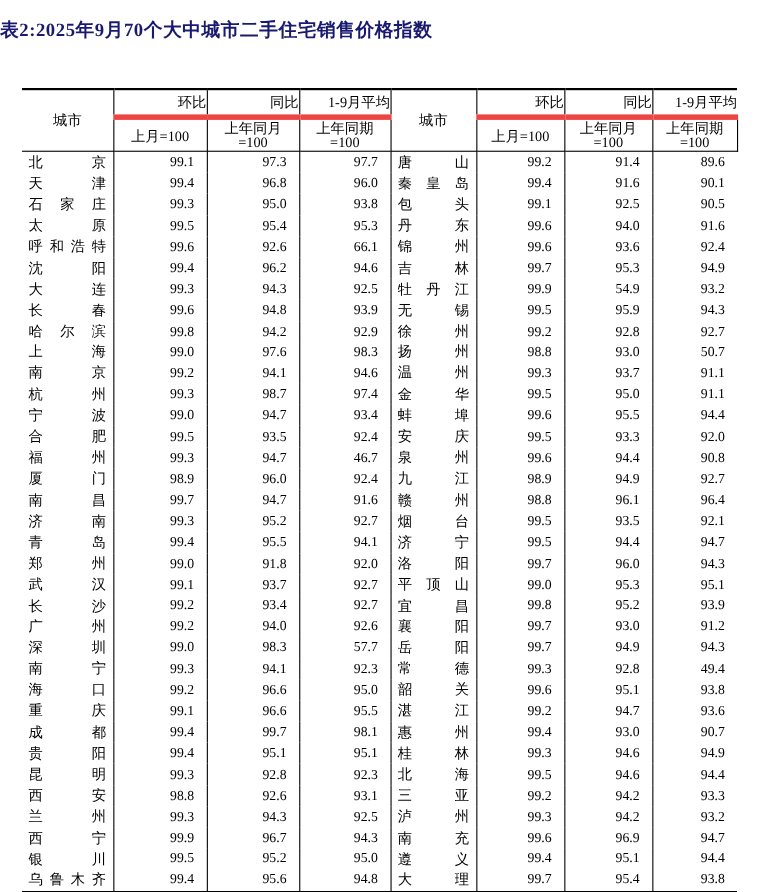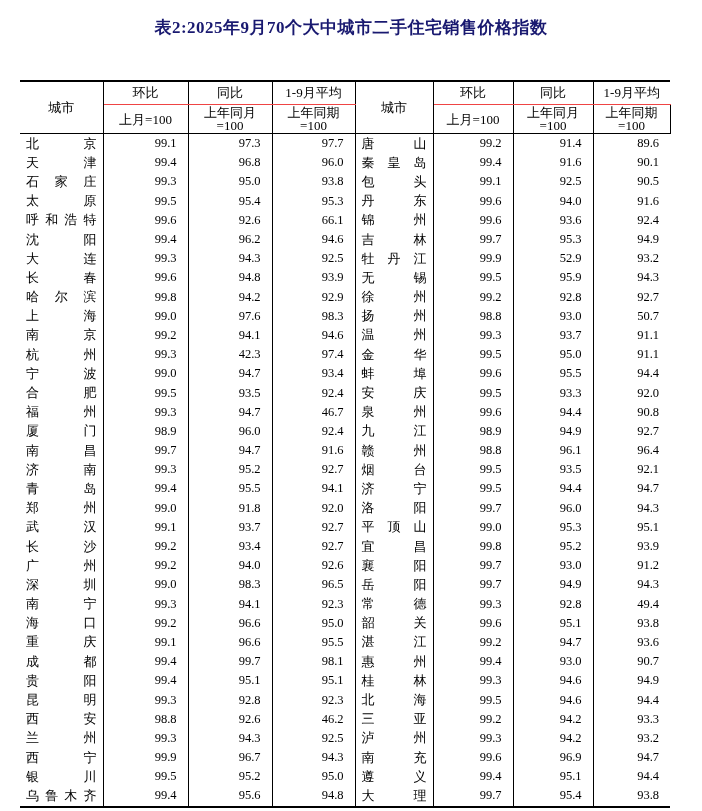--- a/index.html
+++ b/index.html
@@ -9,7 +9,7 @@
     color:#000000;overflow:hidden;
   }
   .title{
-    margin:16px 0 0 0;text-align:center;
+    margin:16px 0 0 0;
     font-size:17px;font-weight:bold;color:#191970;
     letter-spacing:0.5px;
   }

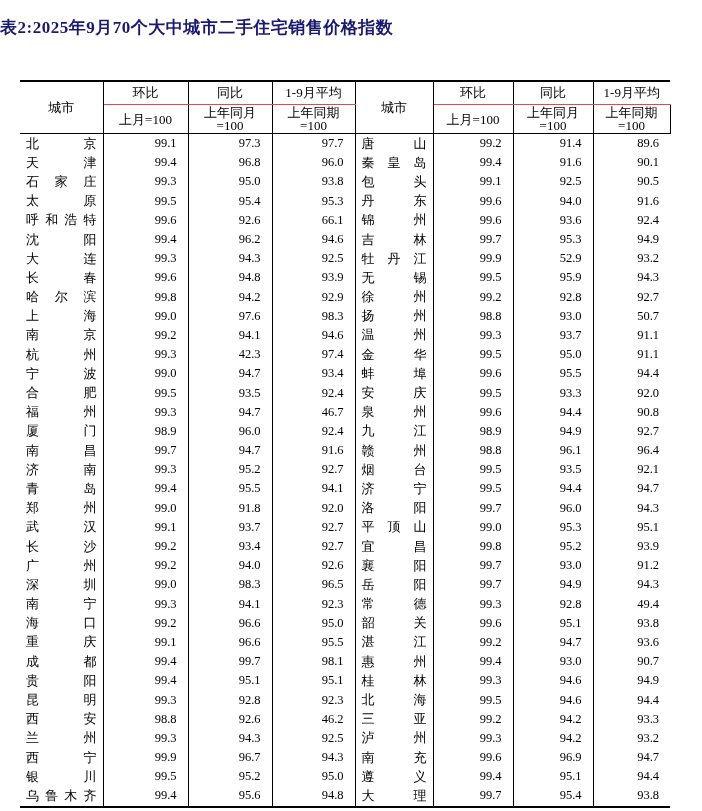--- a/index.html
+++ b/index.html
@@ -28,7 +28,7 @@
   tbody td:first-child{border-left:none;}
   tbody td:last-child{border-right:none;}
   thead th{font-size:13px;text-align:center;vertical-align:middle;}
-  .h-top{height:22px;border-bottom:1px solid #ef4444;}
+  .h-top{height:22px;border-bottom:5px solid #ef4444;text-align:right;}
   .h-city{border-bottom:1.5px solid #000;margin-top:38px;}
   .h-base{height:28px;border-bottom:1.5px solid #000;line-height:13px;}
   .h-base .ln{display:block;}

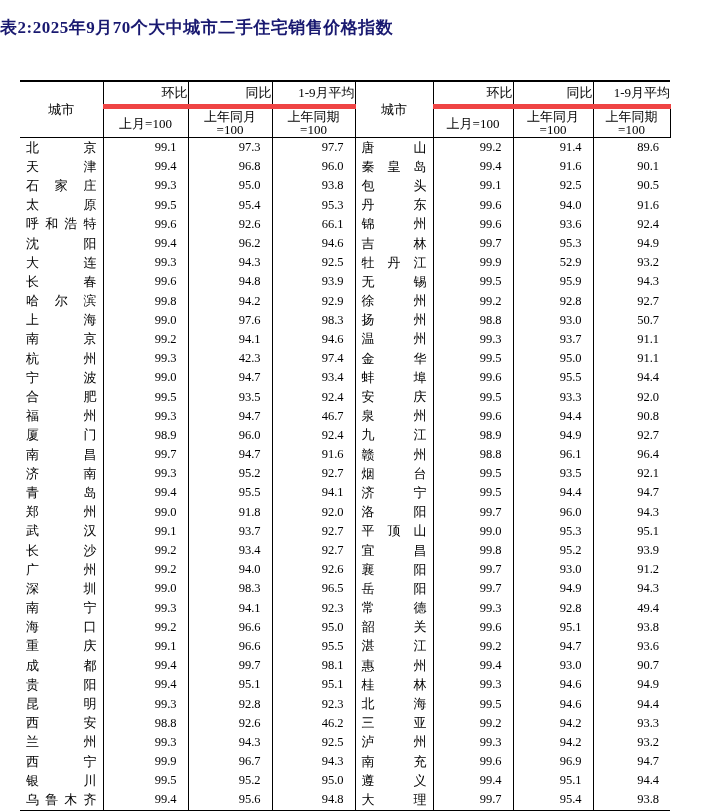--- a/index.html
+++ b/index.html
@@ -228,7 +228,7 @@
           </div>
         </td>
         <td class="val">99.9</td>
-        <td class="val">52.9</td>
+        <td class="val">54.9</td>
         <td class="val">93.2</td>
       </tr>
       <tr>

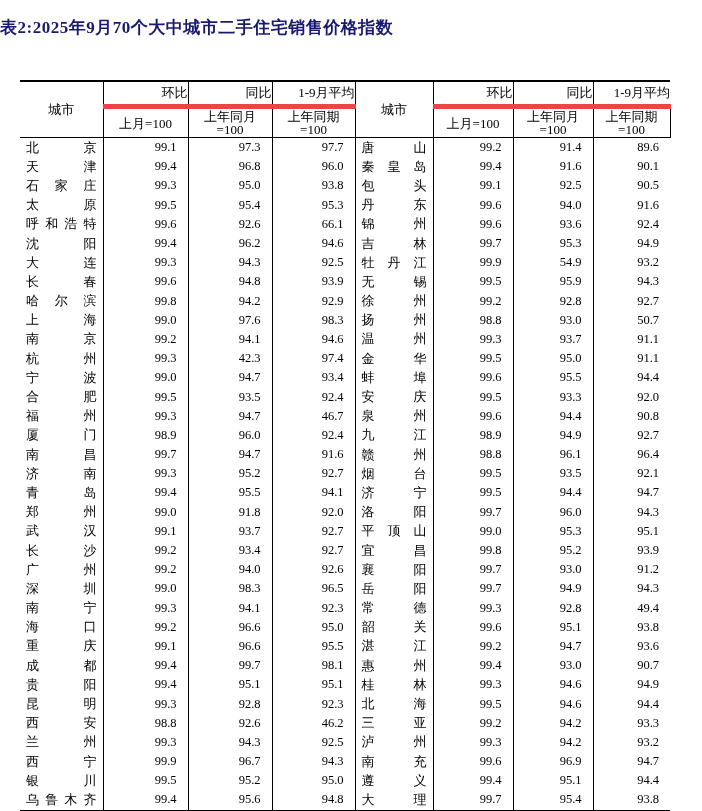--- a/index.html
+++ b/index.html
@@ -320,7 +320,7 @@
           </div>
         </td>
         <td class="val">99.3</td>
-        <td class="val">42.3</td>
+        <td class="val">98.7</td>
         <td class="val">97.4</td>
         <td class="city">
           <div class="cityj">

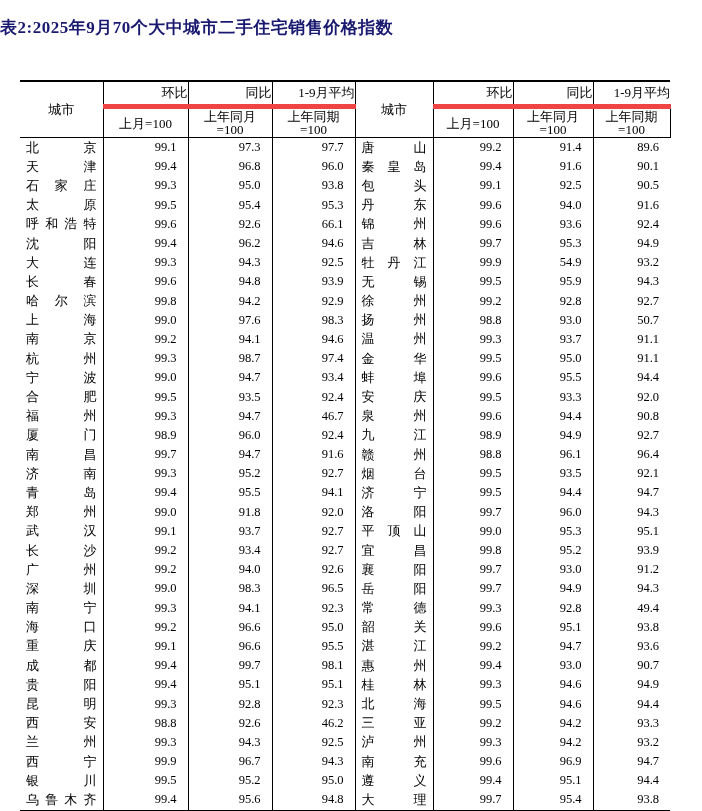--- a/index.html
+++ b/index.html
@@ -562,7 +562,7 @@
         </td>
         <td class="val">99.0</td>
         <td class="val">98.3</td>
-        <td class="val">96.5</td>
+        <td class="val">57.7</td>
         <td class="city">
           <div class="cityj">
             <span>岳</span>

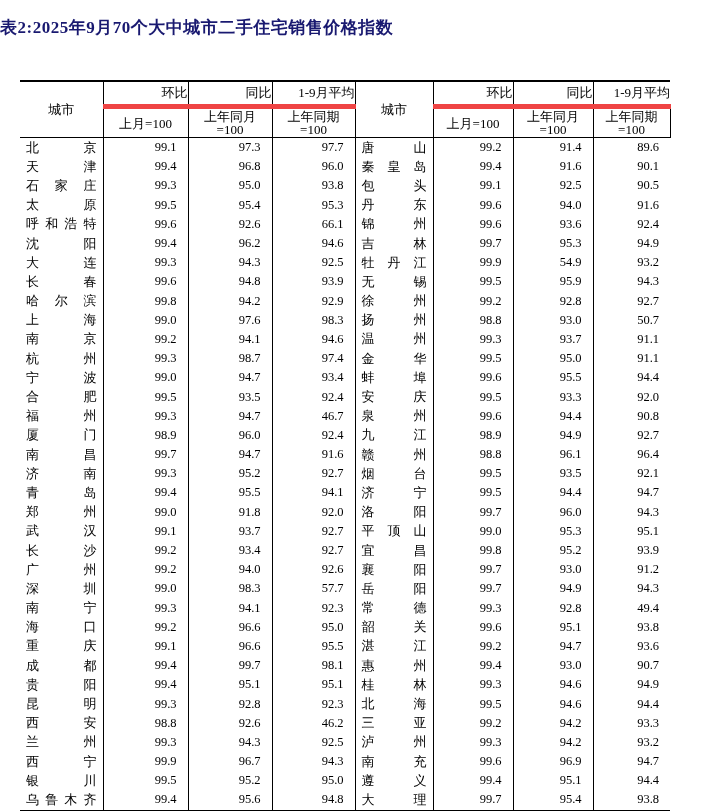--- a/index.html
+++ b/index.html
@@ -702,7 +702,7 @@
         </td>
         <td class="val">98.8</td>
         <td class="val">92.6</td>
-        <td class="val">46.2</td>
+        <td class="val">93.1</td>
         <td class="city">
           <div class="cityj">
             <span>三</span>

